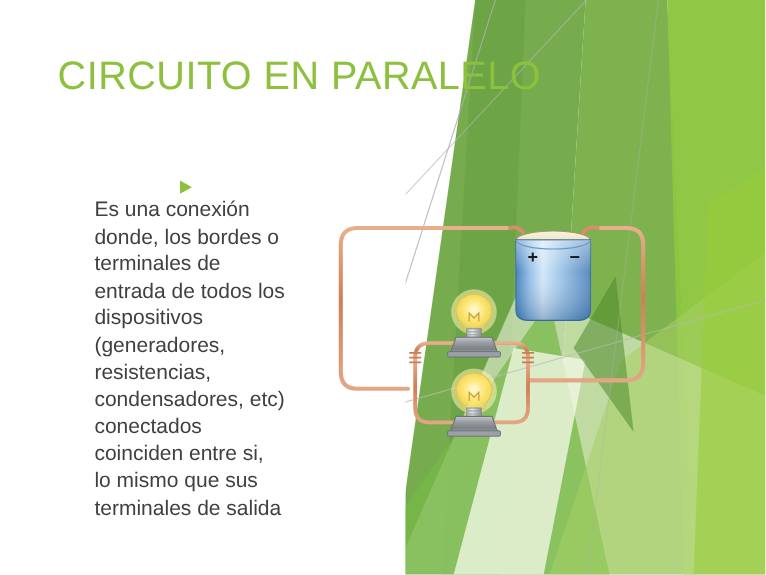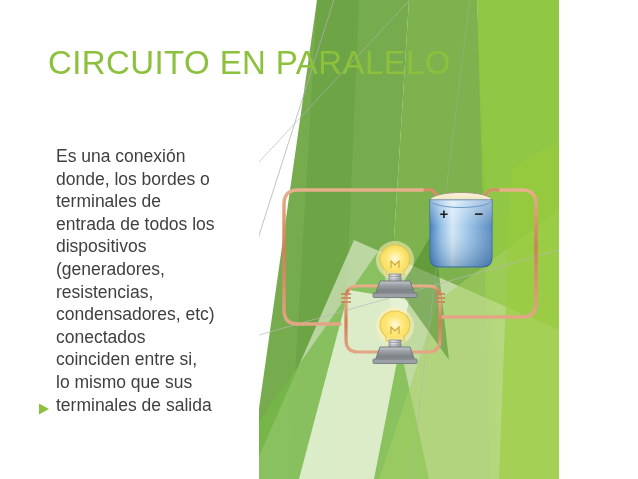--- a/index.html
+++ b/index.html
@@ -11,11 +11,10 @@
   }
   #slide {
     position: relative;
-    width: 523px;
+    width: 638px;
     height: 479px;
     background: #ffffff;
     overflow: hidden;
-    padding-left: 36px;
   }
 
   

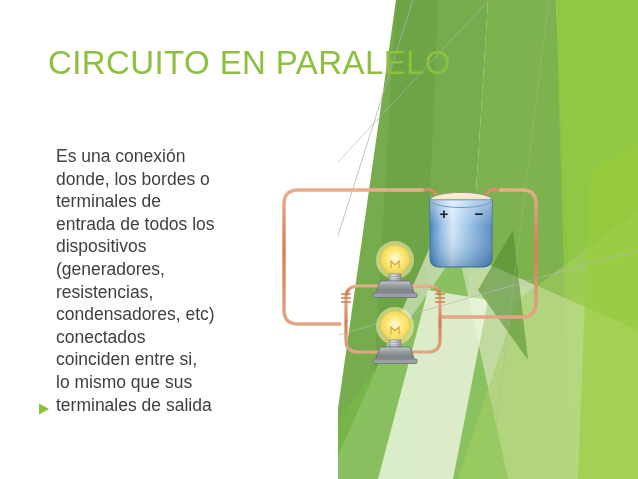--- a/index.html
+++ b/index.html
@@ -48,7 +48,8 @@
   }
   .bullet-row {
     display: flex;
-    align-items: flex-end;
+    align-items: center;
+    flex-direction: column;
   }
   .bullet-marker {
     flex: 0 0 auto;

